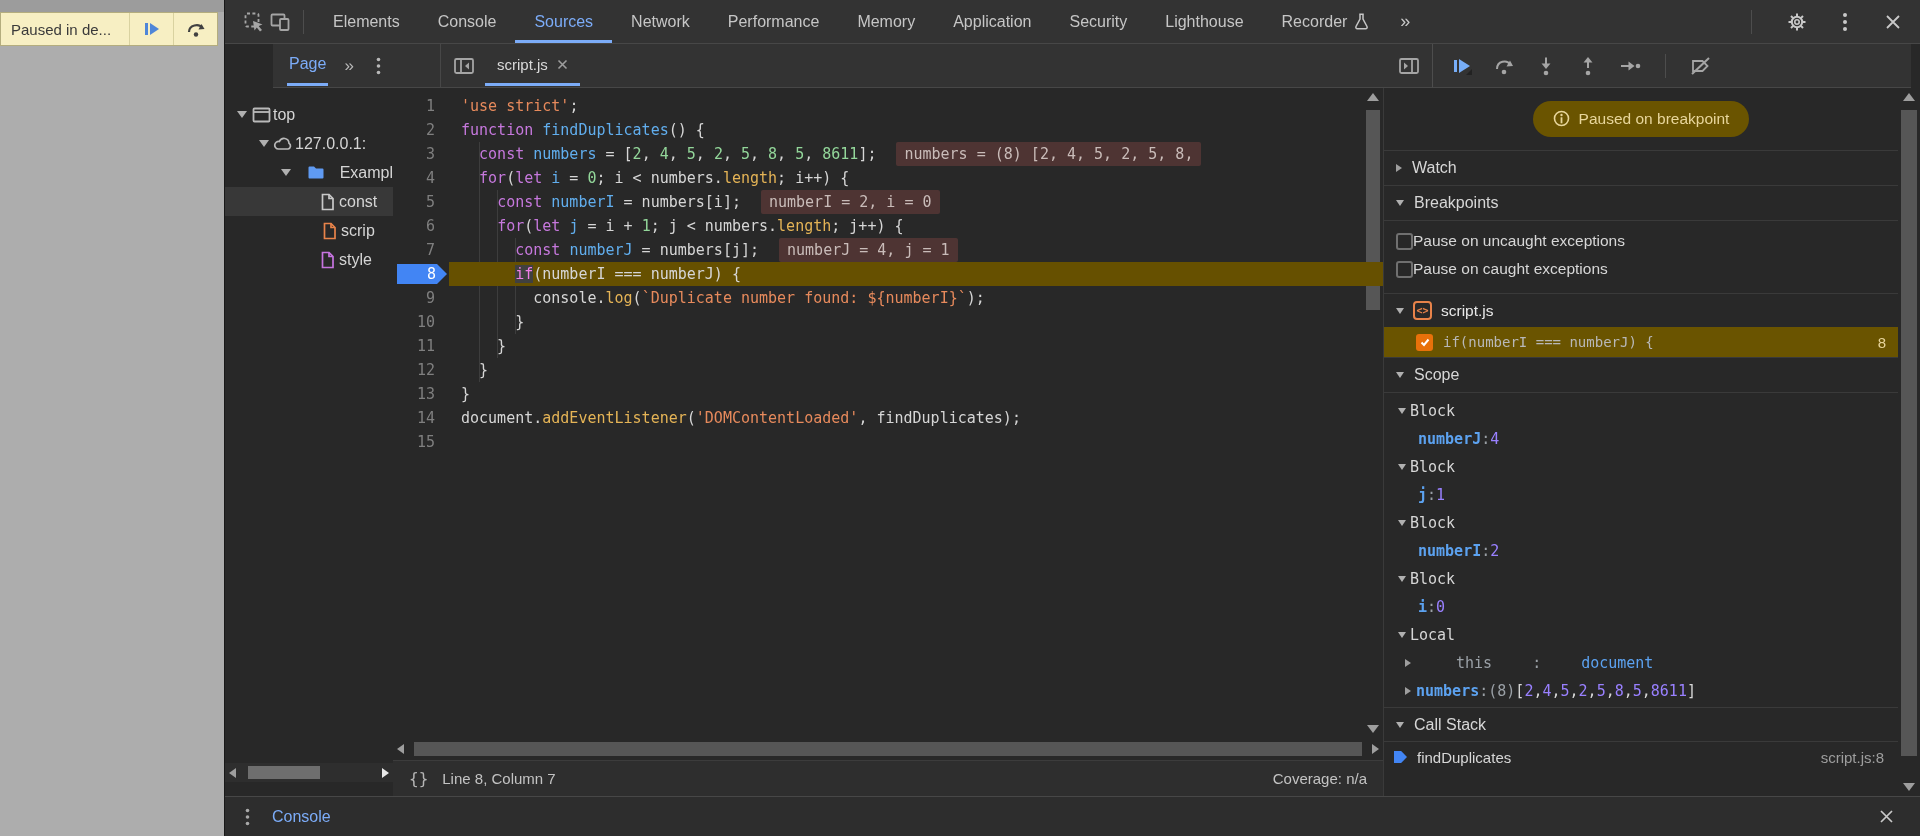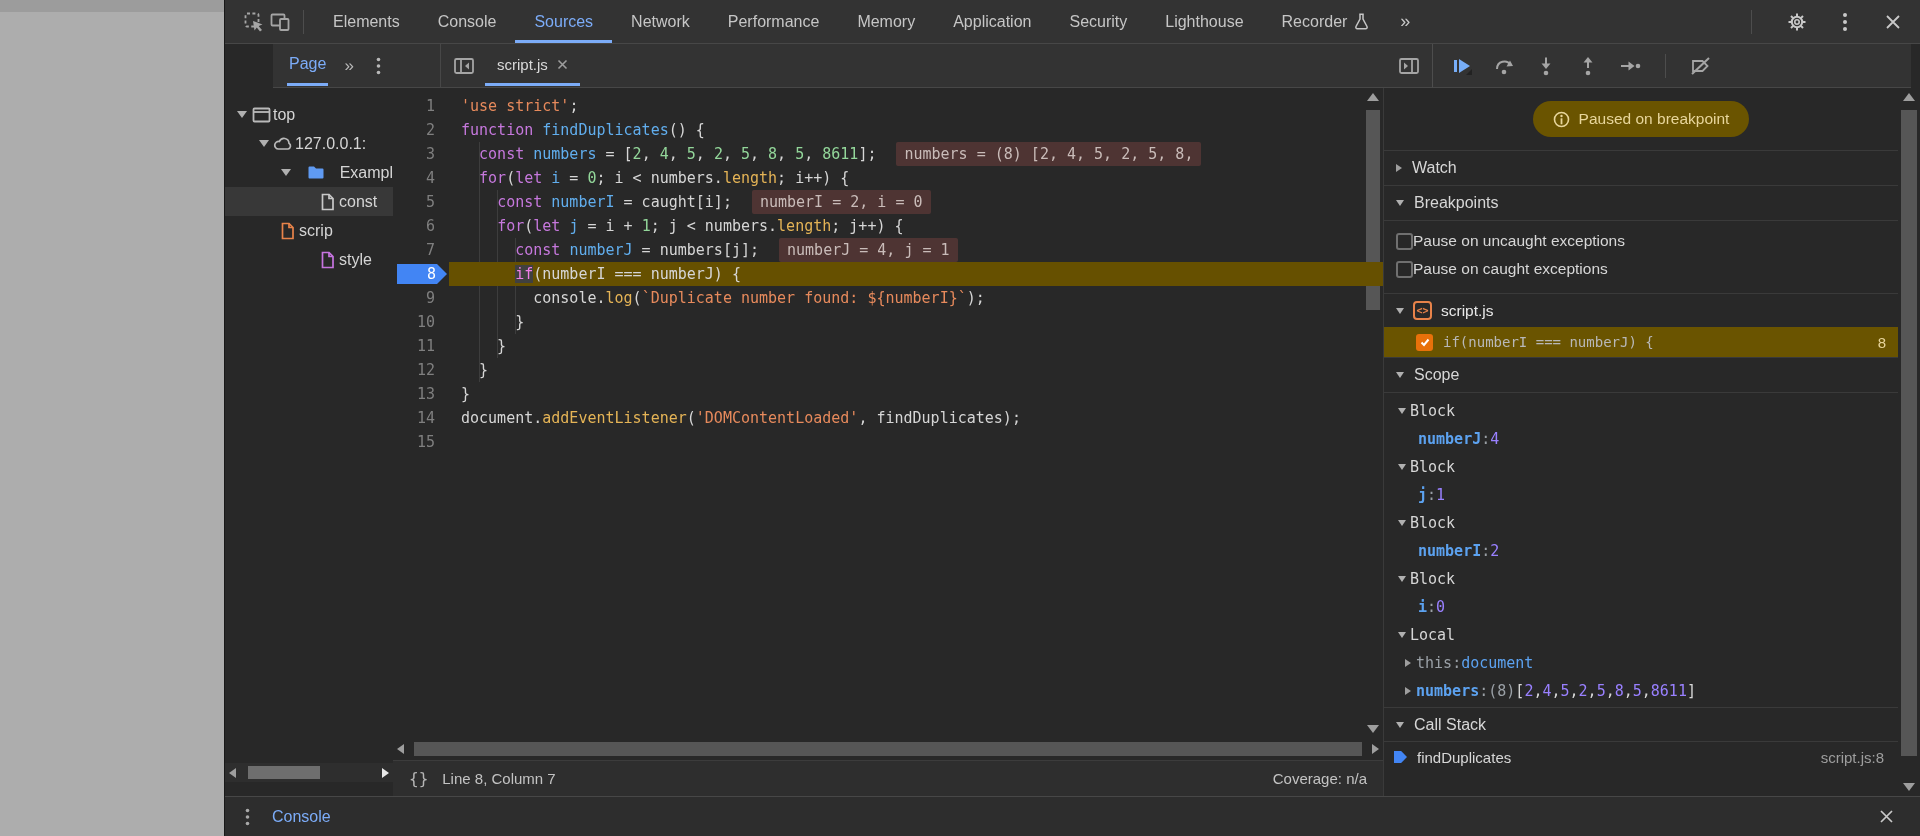--- a/index.html
+++ b/index.html
@@ -158,6 +158,22 @@
 
 <div id="page-strip">
   <div id="page-topstrip"></div>
+  <div id="paused-bar">
+    <div class="pb-text">Paused in de...</div>
+    <div class="pb-btn">
+      <svg width="18" height="18" viewBox="0 0 18 18">
+        <rect x="2" y="3" width="3" height="12" fill="#4f86d8"></rect>
+        <polygon points="7,3 16,9 7,15" fill="#4f86d8"></polygon>
+      </svg>
+    </div>
+    <div class="pb-btn">
+      <svg width="20" height="18" viewBox="0 0 20 18">
+        <path d="M3 12 C3 5, 13 3, 16 8" stroke="#414141" stroke-width="2.2" fill="none"></path>
+        <polygon points="12.5,9.5 18.5,9 15.5,4" fill="#414141"></polygon>
+        <circle cx="10" cy="14.5" r="2.2" fill="#414141"></circle>
+      </svg>
+    </div>
+  </div>
 </div>
 
 <div id="devtools">

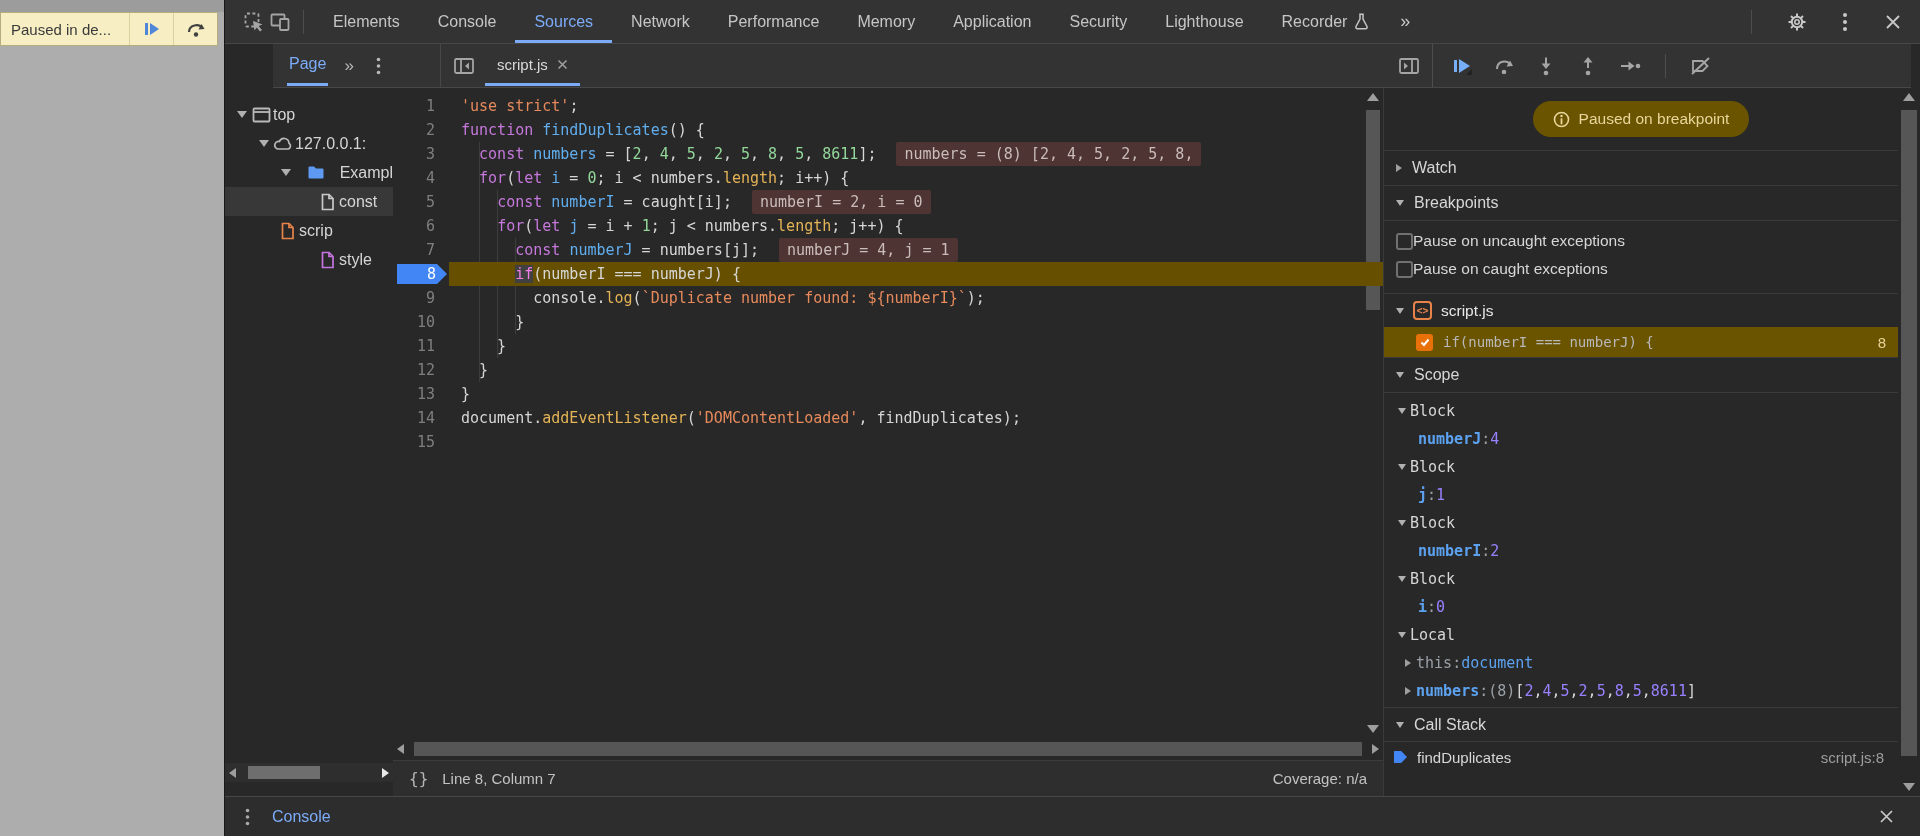--- a/index.html
+++ b/index.html
@@ -111,7 +111,7 @@
   #rp-content { position:absolute; left:0; top:0; right:22px; bottom:0; }
   #rp-scroll { position:absolute; right:0; top:0; width:22px; bottom:0; }
   #pill-row { height:62px; display:flex; align-items:center; justify-content:center; }
-  #paused-pill { display:flex; align-items:flex-end; gap:9px; background:#6a5400; color:#e8d69b;
+  #paused-pill { display:flex; align-items:flex-start; gap:9px; background:#6a5400; color:#e8d69b;
     border-radius:20px; padding:9px 20px; font-size:15.5px; cursor:default; }
   .section-h { height:35px; display:flex; align-items:center; padding:0 12px; gap:10px;
     border-top:1px solid #3a3a3a; font-size:16px; color:#d7d7d7; cursor:pointer; }

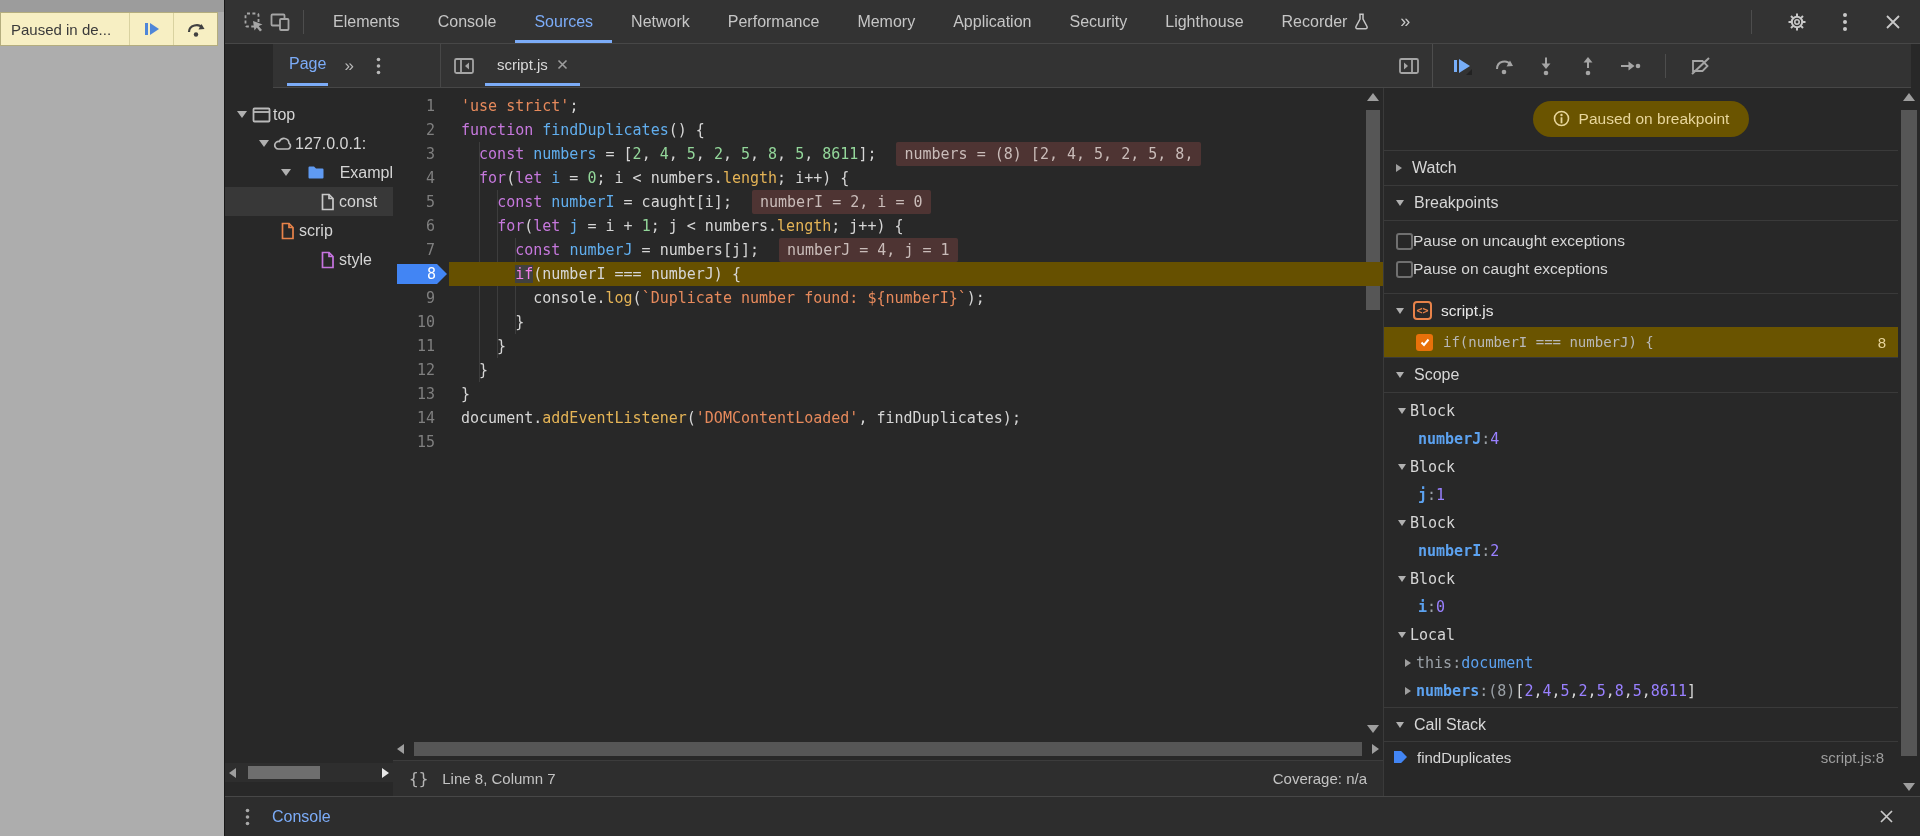--- a/index.html
+++ b/index.html
@@ -440,7 +440,7 @@
           <div class="code-line"><span class="tk-k">function</span><span class="tk-t"> </span><span class="tk-v">findDuplicates</span><span class="tk-t">() {</span></div>
           <div class="code-line"><span class="tk-t">  </span><span class="tk-k">const</span><span class="tk-t"> </span><span class="tk-v">numbers</span><span class="tk-t"> = [</span><span class="tk-n">2</span><span class="tk-t">, </span><span class="tk-n">4</span><span class="tk-t">, </span><span class="tk-n">5</span><span class="tk-t">, </span><span class="tk-n">2</span><span class="tk-t">, </span><span class="tk-n">5</span><span class="tk-t">, </span><span class="tk-n">8</span><span class="tk-t">, </span><span class="tk-n">5</span><span class="tk-t">, </span><span class="tk-n">8611</span><span class="tk-t">];</span><span class="ann">numbers = (8) [2, 4, 5, 2, 5, 8,</span></div>
           <div class="code-line"><span class="tk-t">  </span><span class="tk-k">for</span><span class="tk-t">(</span><span class="tk-k">let</span><span class="tk-t"> </span><span class="tk-v">i</span><span class="tk-t"> = </span><span class="tk-n">0</span><span class="tk-t">; i &lt; numbers.</span><span class="tk-p">length</span><span class="tk-t">; i++) {</span></div>
-          <div class="code-line"><span class="tk-t">    </span><span class="tk-k">const</span><span class="tk-t"> </span><span class="tk-v">numberI</span><span class="tk-t"> = caught[i];</span><span class="ann">numberI = 2, i = 0</span></div>
+          <div class="code-line"><span class="tk-t">    </span><span class="tk-k">const</span><span class="tk-t"> </span><span class="tk-v">numberI</span><span class="tk-t"> = numbers[i];</span><span class="ann">numberI = 2, i = 0</span></div>
           <div class="code-line"><span class="tk-t">    </span><span class="tk-k">for</span><span class="tk-t">(</span><span class="tk-k">let</span><span class="tk-t"> </span><span class="tk-v">j</span><span class="tk-t"> = i + </span><span class="tk-n">1</span><span class="tk-t">; j &lt; numbers.</span><span class="tk-p">length</span><span class="tk-t">; j++) {</span></div>
           <div class="code-line"><span class="tk-t">      </span><span class="tk-k">const</span><span class="tk-t"> </span><span class="tk-v">numberJ</span><span class="tk-t"> = numbers[j];</span><span class="ann">numberJ = 4, j = 1</span></div>
           <div class="code-line exec"><span class="tk-t">      </span><span class="tk-x">if</span><span class="tk-t">(numberI === numberJ) {</span></div>

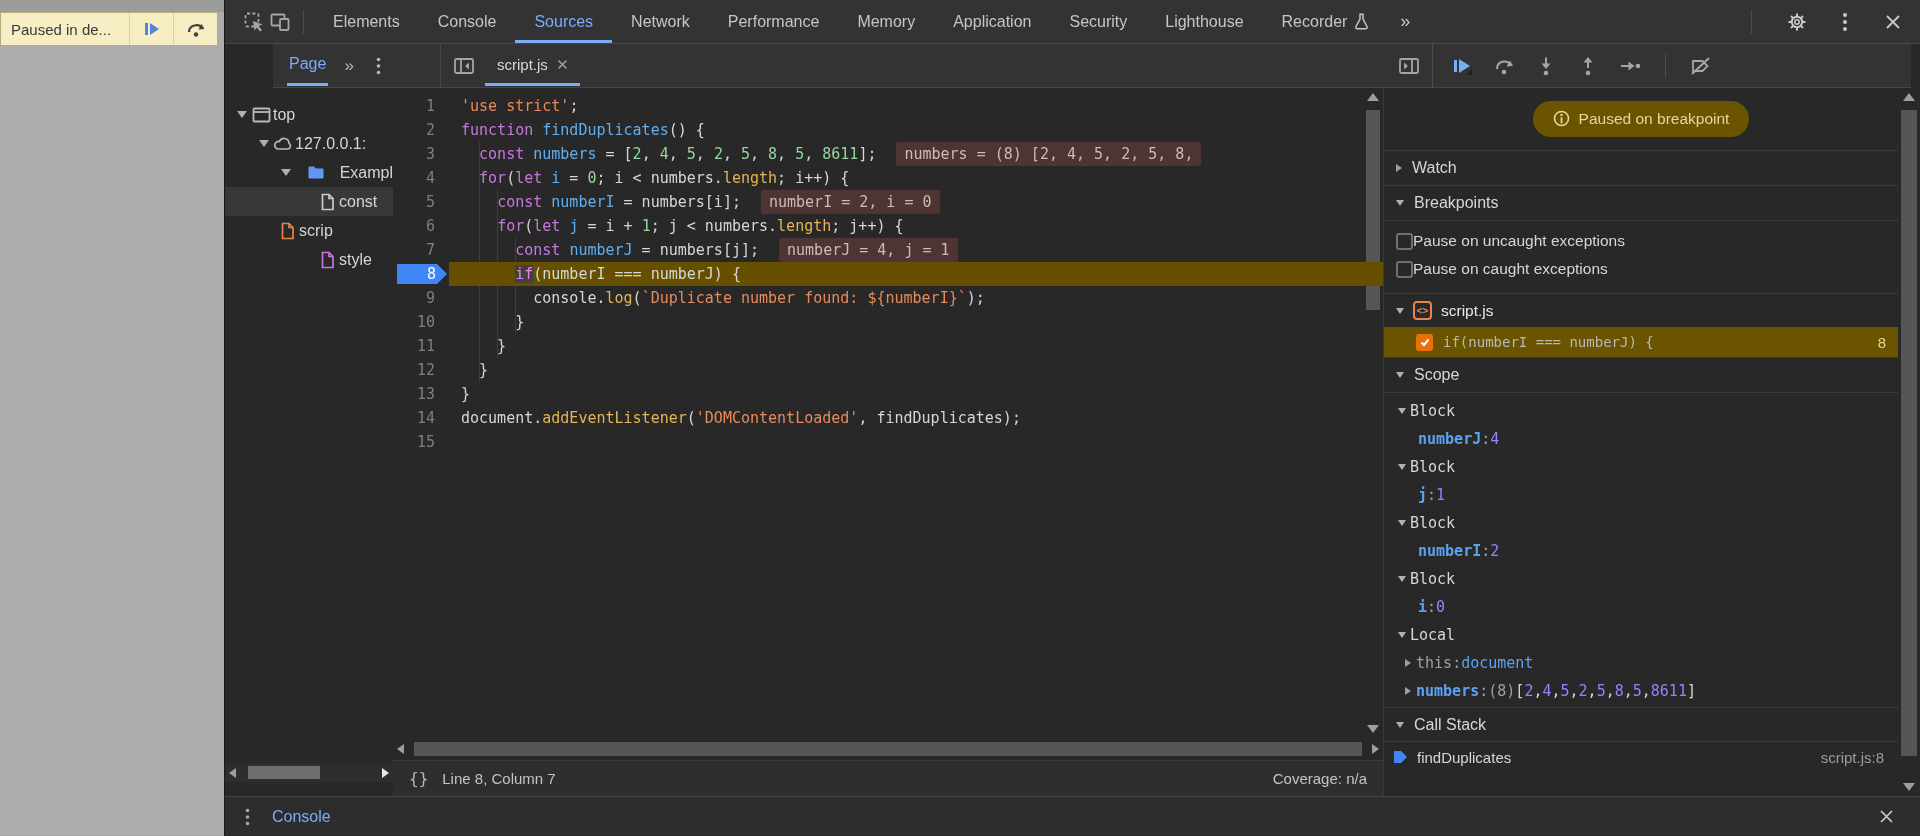--- a/index.html
+++ b/index.html
@@ -384,7 +384,7 @@
           </span>
           <span>const</span>
         </div>
-        <div class="tree-row" style="padding-left: 36px;">
+        <div class="tree-row" style="padding-left: 78px;">
           <span class="tree-exp"></span>
           <span class="tree-ico">
             <svg width="15" height="18" viewBox="0 0 15 18">

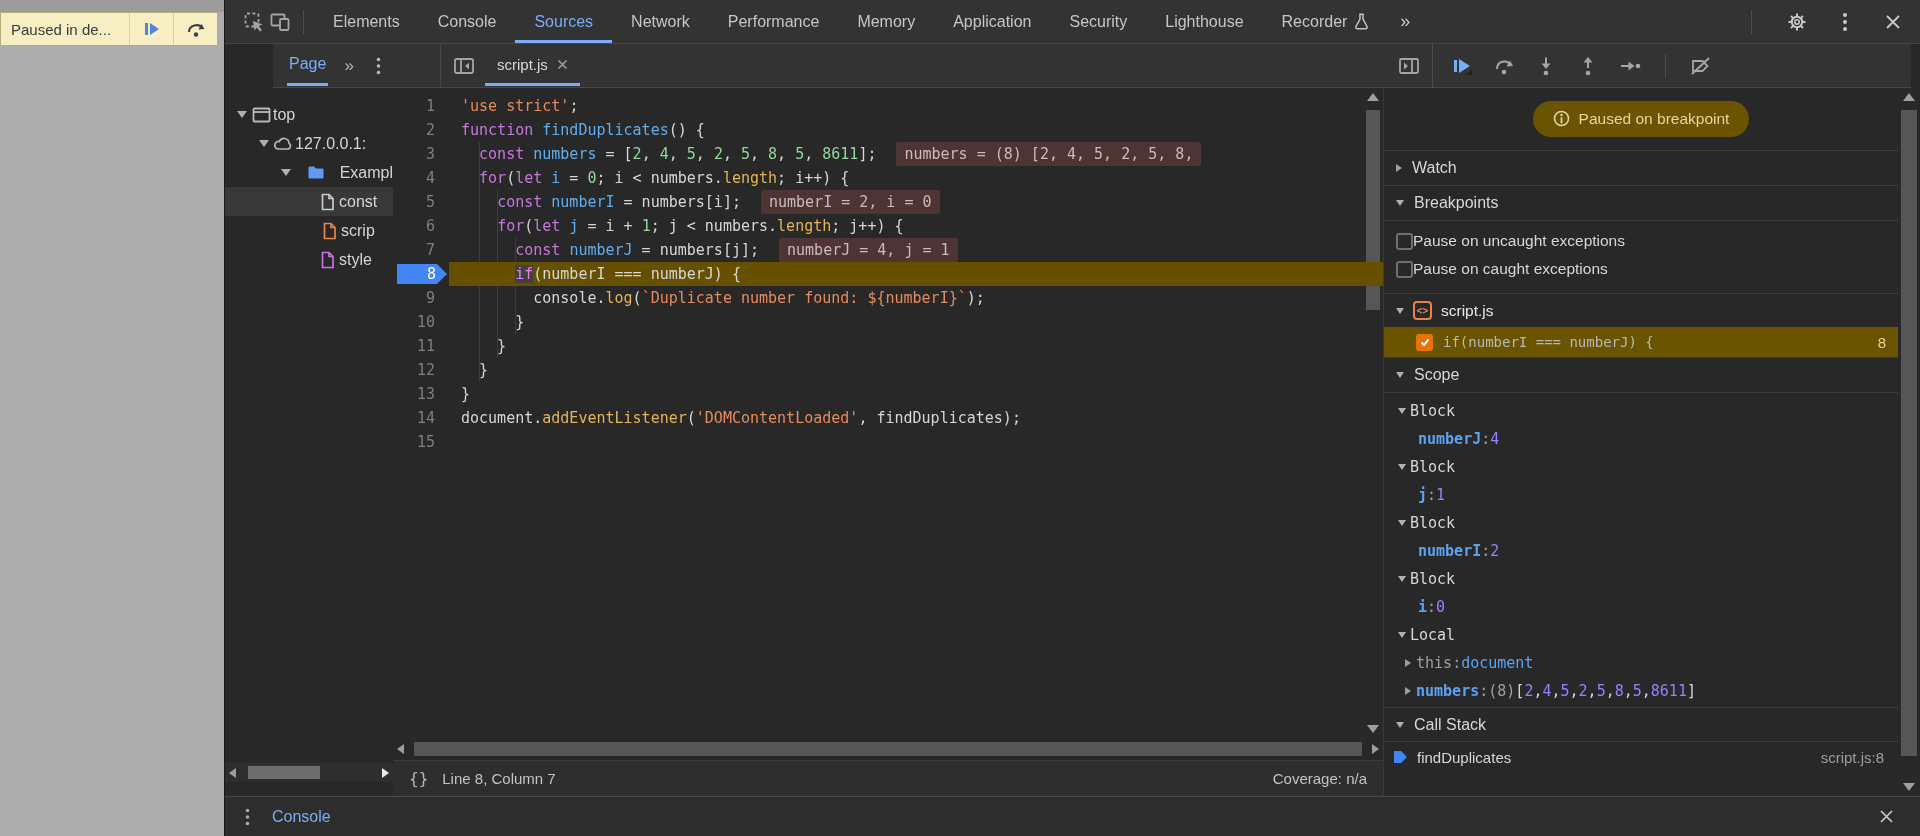--- a/index.html
+++ b/index.html
@@ -572,7 +572,7 @@
             </span>
             <span>Local</span>
           </div>
-          <div class="scope-row scope-var" style="padding-left: 16px;">
+          <div class="scope-row scope-var" style="padding-left: 16px; gap: 40px;">
             <span class="exp">
               <span class="sec-tri-r"></span>
             </span>

